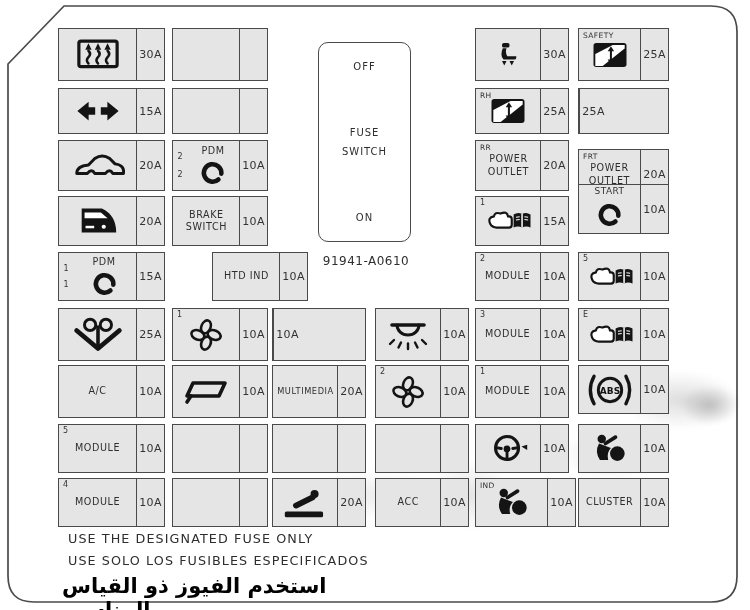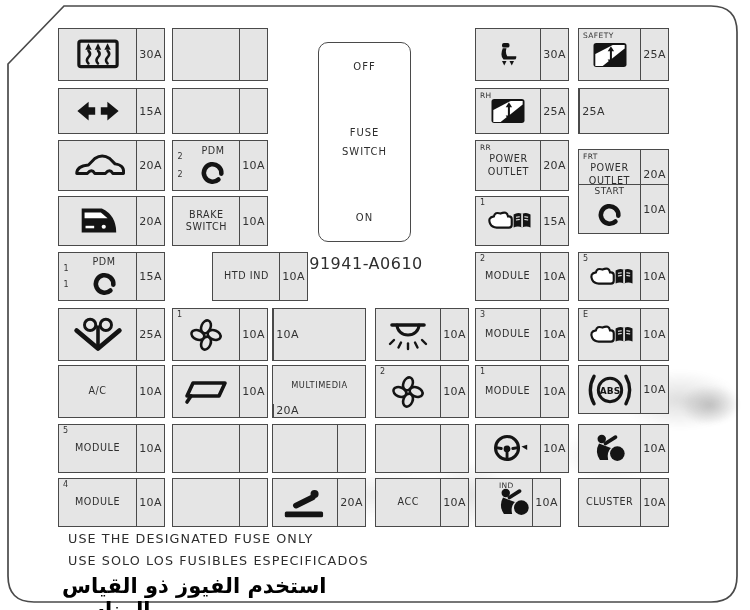--- a/index.html
+++ b/index.html
@@ -49,7 +49,7 @@
   .sw-txt{font-size:10px;letter-spacing:1px;color:#2e2e2e;text-align:center;line-height:1.9;}
   #part-number{
     position:absolute;left:296px;top:254px;width:140px;text-align:center;
-    font-size:16px;letter-spacing:0.5px;color:#2e2e2e;
+    font-size:12px;letter-spacing:0.5px;color:#2e2e2e;
   }
   .note{
     position:absolute;left:68px;font-size:13px;letter-spacing:1.1px;color:#2e2e2e;

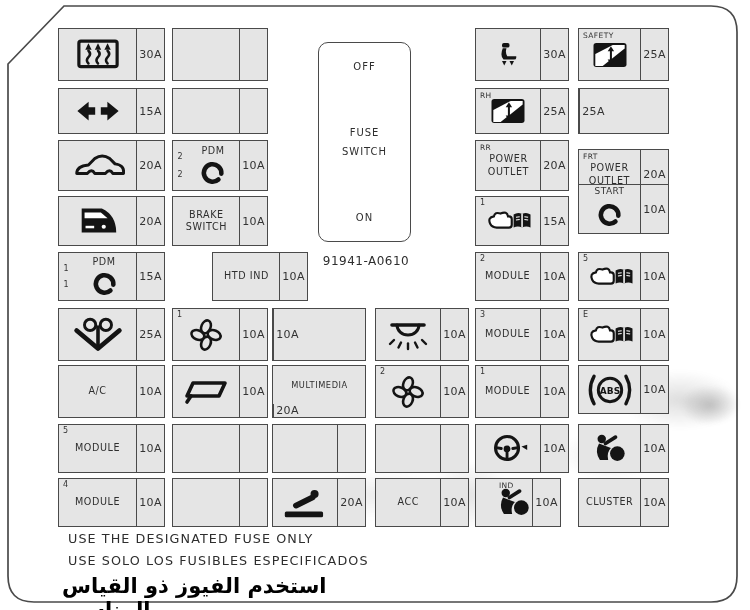--- a/index.html
+++ b/index.html
@@ -402,7 +402,7 @@
       </div>
       <div class="amp">10A</div>
     </div>
-    <div class="cell" style="left: 272px; top: 365px; width: 94px; height: 53px; flex-direction: column;">
+    <div class="cell" style="left: 272px; top: 365px; width: 94px; height: 53px;">
       <div class="main">
         <div class="lbl" style="font-size: 8.6px;">MULTIMEDIA</div>
       </div>

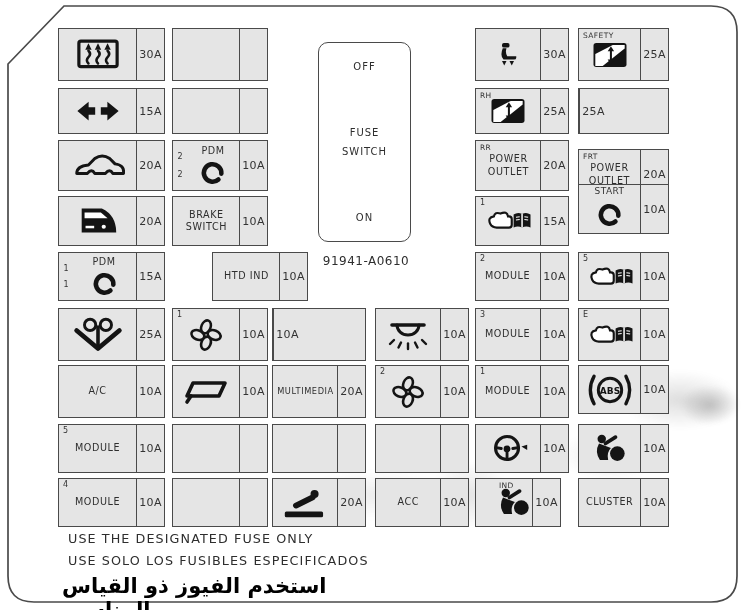--- a/index.html
+++ b/index.html
@@ -520,7 +520,7 @@
       </div>
       <div class="amp">10A</div>
     </div>
-    <div class="cell" style="left: 475px; top: 478px; width: 86px; height: 49px; padding-left: 19px;">
+    <div class="cell" style="left: 475px; top: 478px; width: 101px; height: 49px;">
       <div class="main">
         <span class="tag tl">IND</span>
         <span class="ico">

